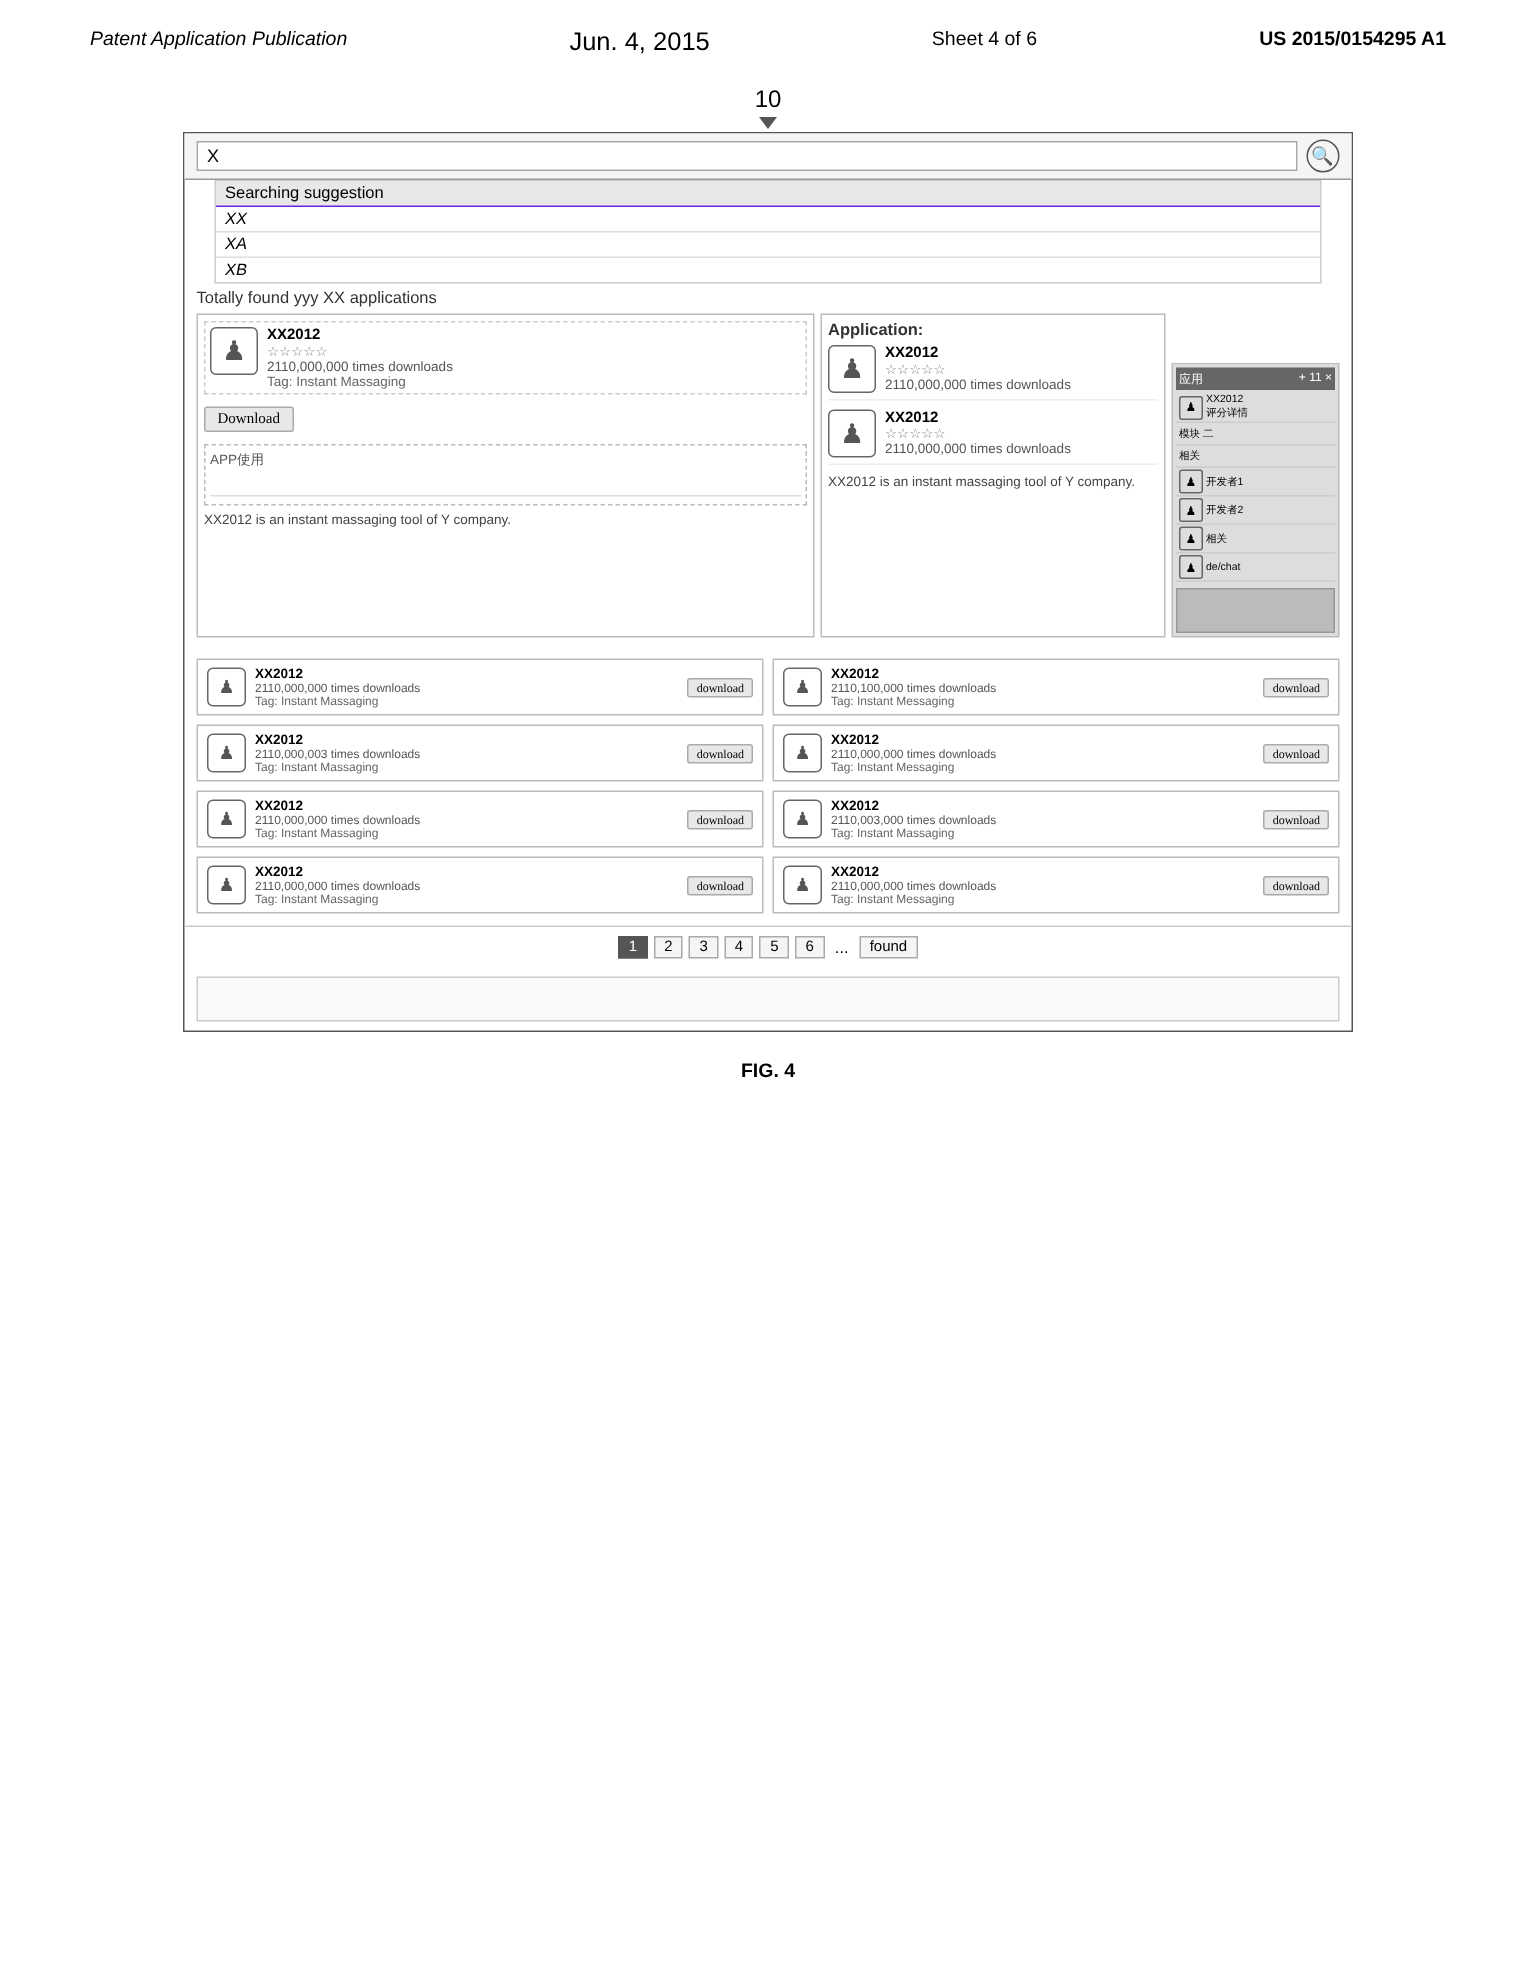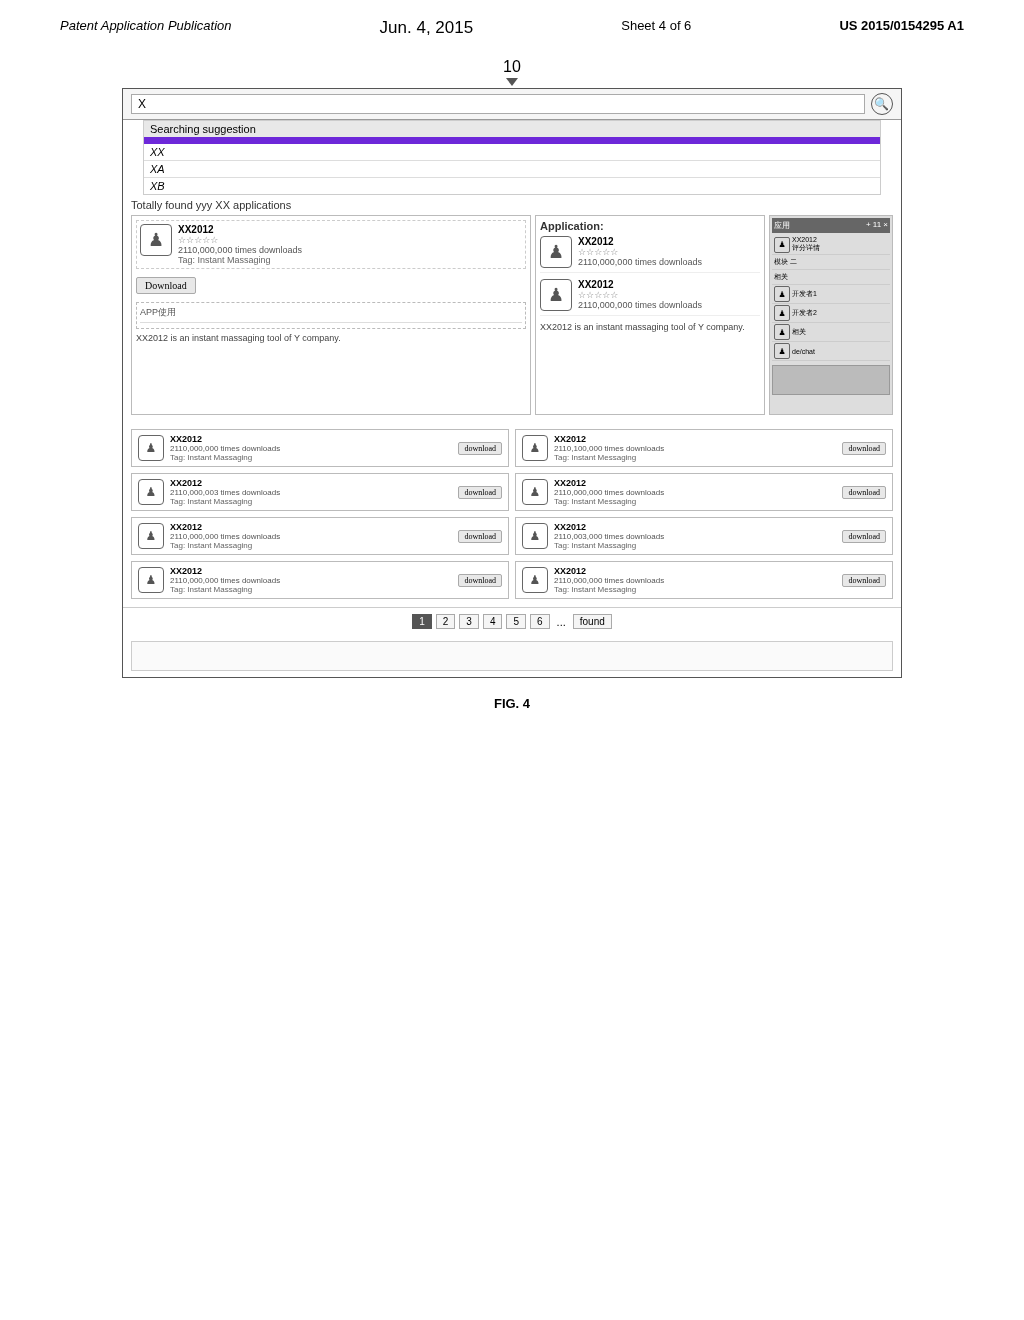--- a/index.html
+++ b/index.html
@@ -93,7 +93,7 @@
       background: #e8e8e8;
       padding: 2px 6px;
       font-size: 11px;
-      border-bottom: 7px solid #6d28d9;
+      border-bottom: 1px solid #6d28d9;
     }
     .suggestion-item {
       padding: 2px 6px;

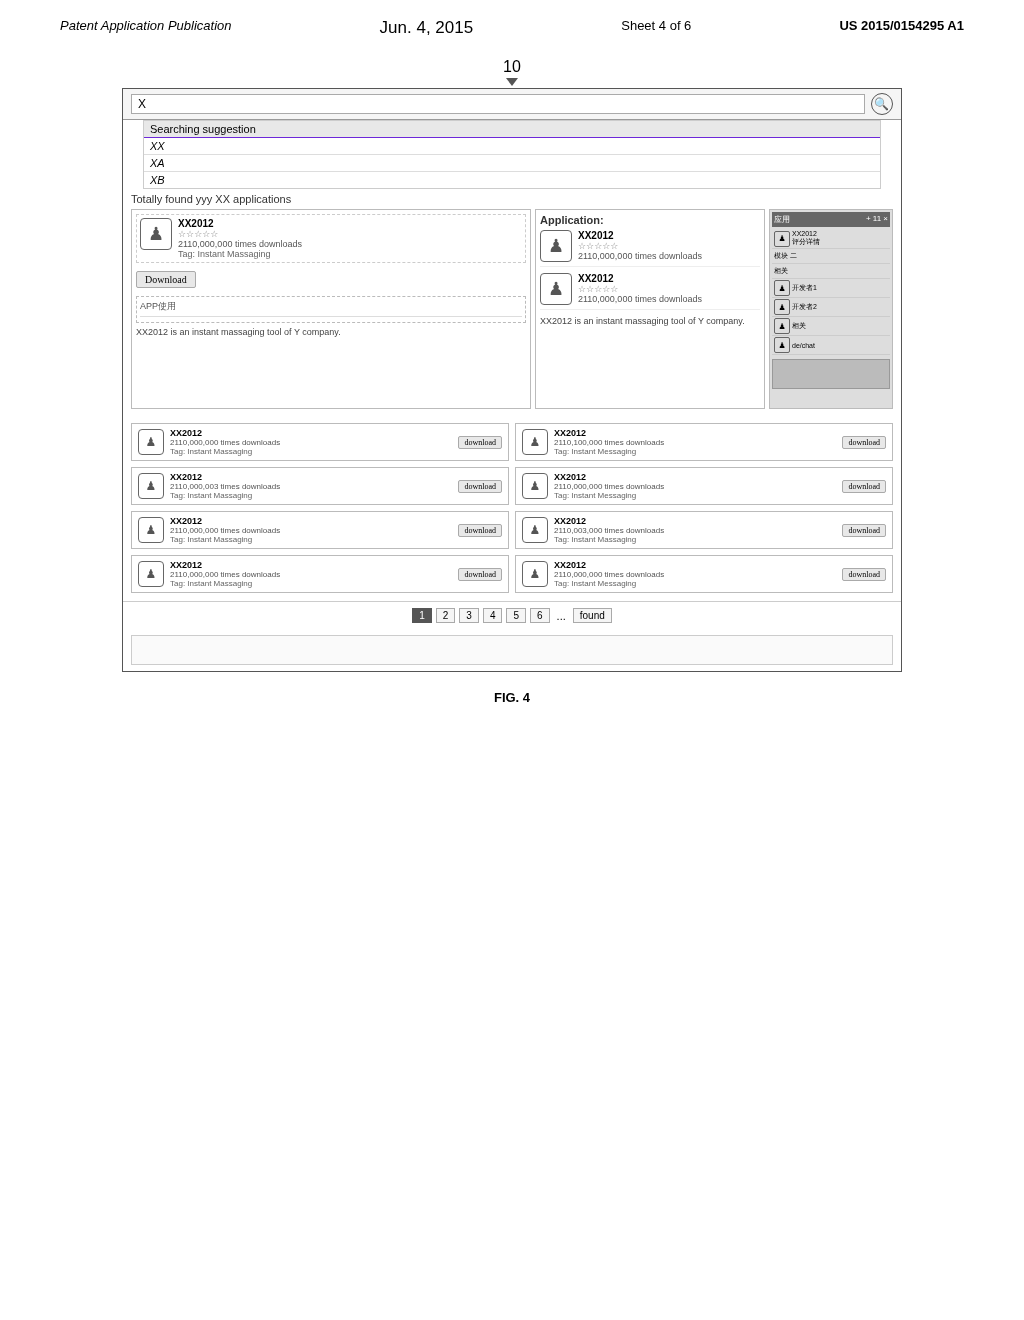--- a/index.html
+++ b/index.html
@@ -149,10 +149,11 @@
 
     
     .sidebar-panel {
-      width: 124px;
+      width: 112px;
       border: 1px solid #bbb;
       font-size: 9px;
       overflow: hidden;
+      margin-top: 33px;
     }
     .sidebar-panel-inner {
       background: #ddd;

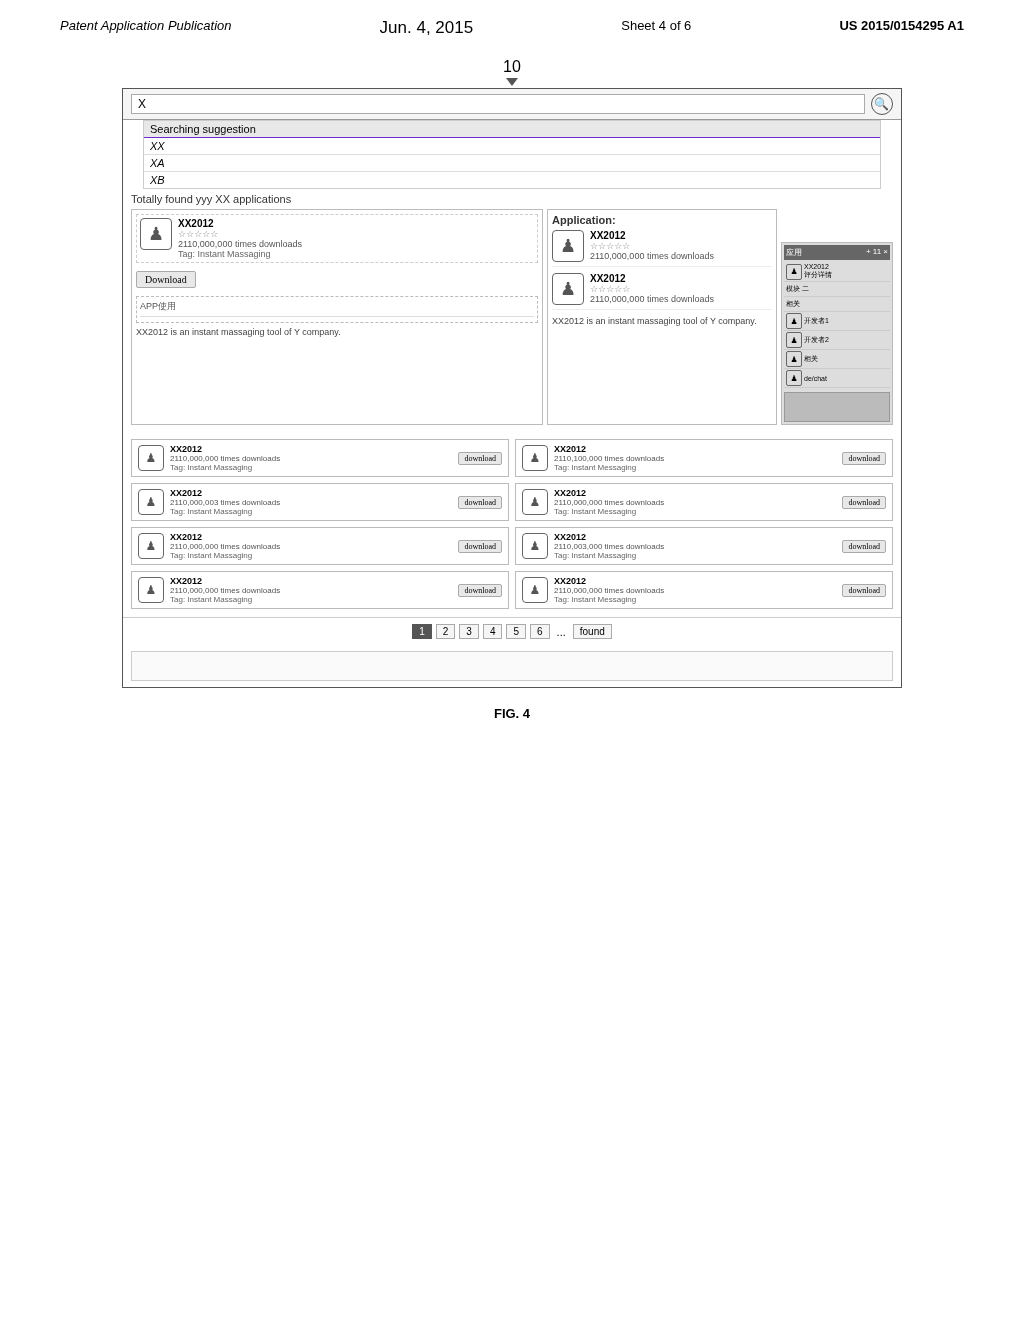--- a/index.html
+++ b/index.html
@@ -402,7 +402,7 @@
           </div>
           <button class="download-btn" style="margin: 4px 0;">Download</button>
           <div style="border: 1px dashed #bbb; padding: 3px; margin-top: 4px;">
-            <div style="font-size:9px; color:#555; border-bottom: 1px solid #ddd; padding-bottom:3px; margin-bottom:2px;">APP使用</div>
+            <div style="font-size:9px; color:#555; border-bottom: 1px solid #ddd; padding-bottom:17px; margin-bottom:2px;">APP使用</div>
           </div>
           <div class="app-description">XX2012 is an instant massaging tool of Y company.</div>
         </div>

